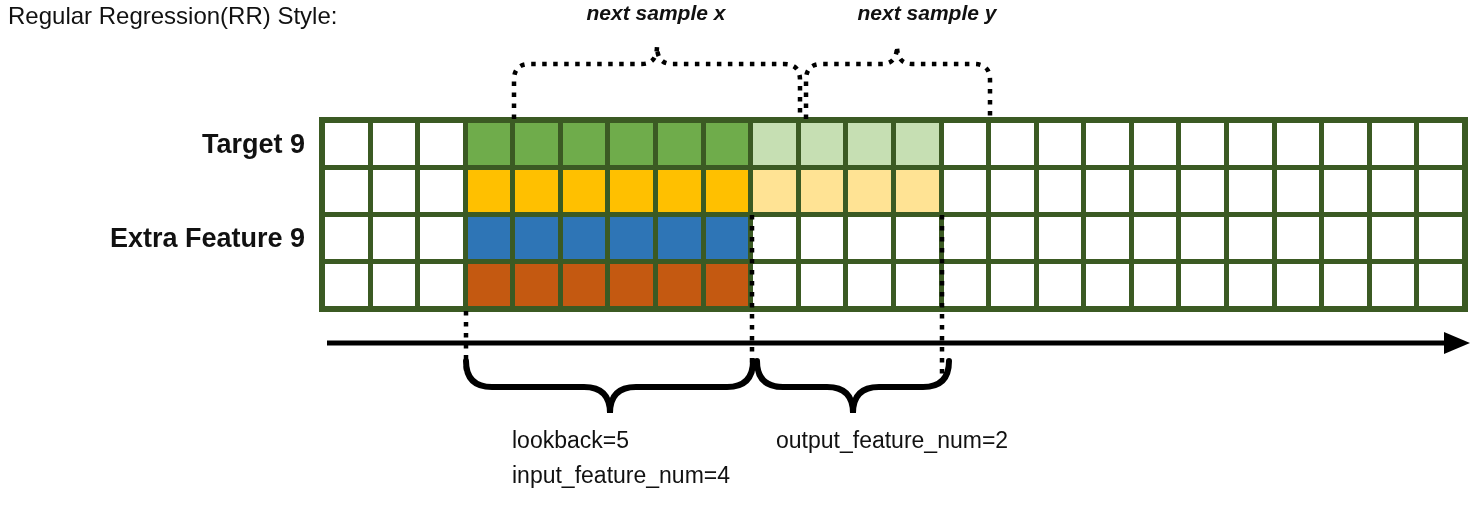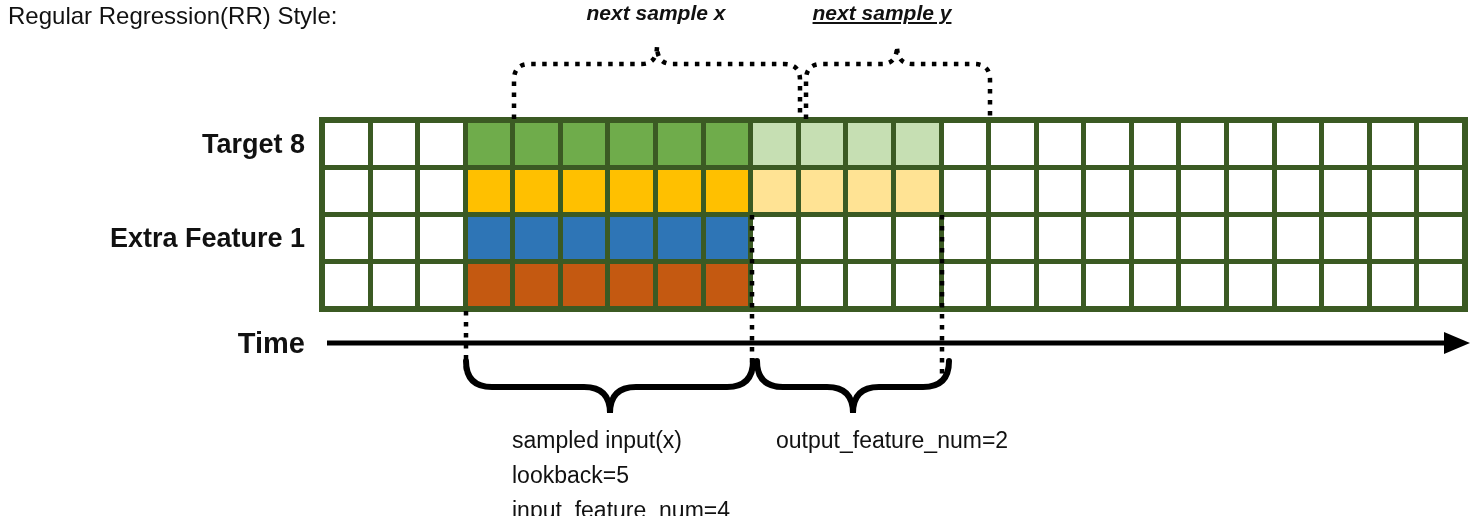--- a/index.html
+++ b/index.html
@@ -16,7 +16,7 @@
     font-style:italic; font-weight:600; font-size:21px; white-space:nowrap;
   }
   .next-label.x { left:656px; }
-  .next-label.y { left:882px;text-decoration:underline; }
+  .next-label.y { left:927px; }
   .grid {
     position:absolute; left:319px; top:117px; width:1149px; height:195px;
     box-sizing:border-box; border:6px solid #3B5A23; background:#3B5A23;

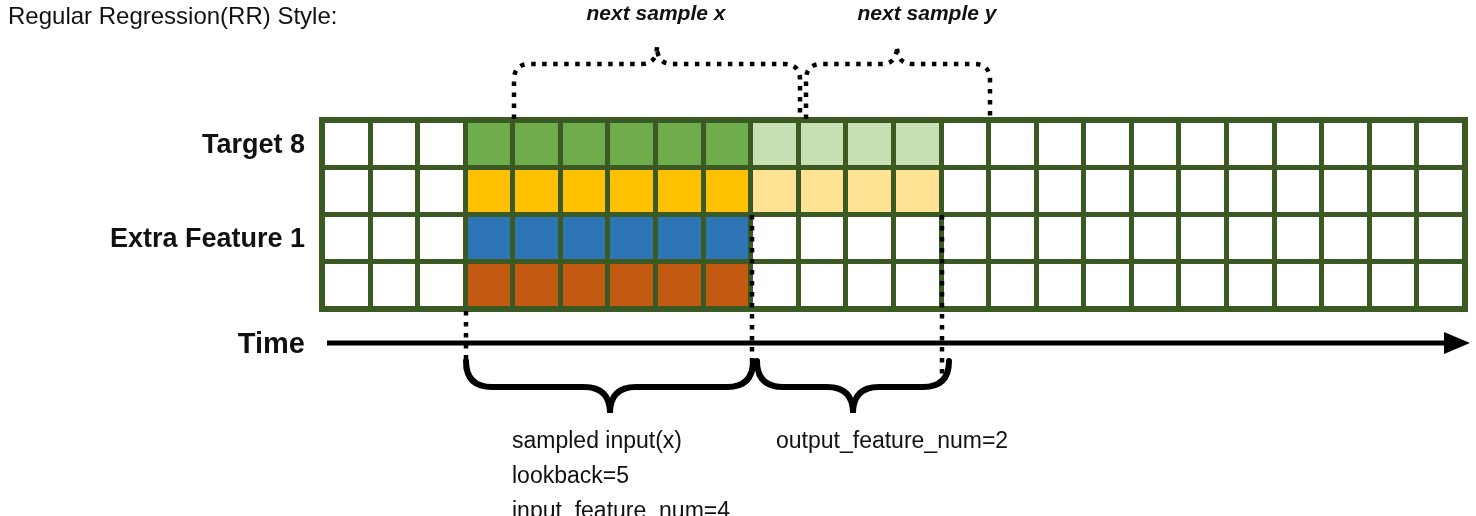--- a/index.html
+++ b/index.html
@@ -54,7 +54,7 @@
   <div class="next-label x">next sample x</div>
   <div class="next-label y">next sample y</div>
 
-  <div class="row-label" style="top:128px">Target 8</div>
+  <div class="row-label" style="top:128px">Target 9</div>
   <div class="row-label" style="top:222px">Extra Feature 1</div>
 
   <div class="grid" id="grid">

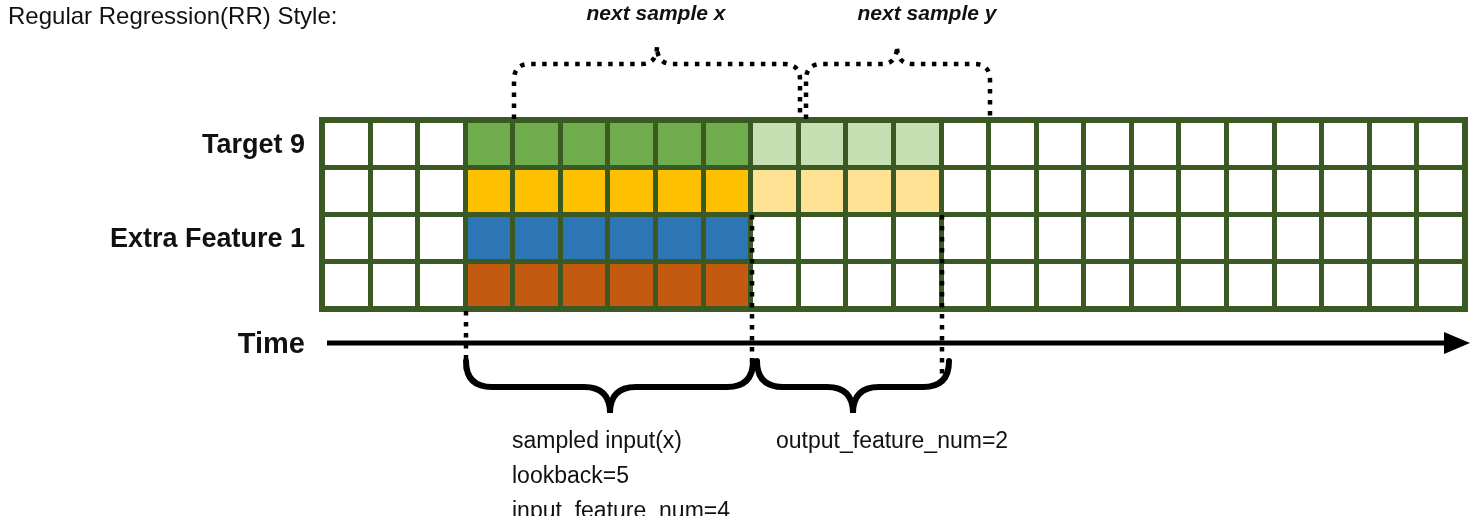--- a/index.html
+++ b/index.html
@@ -55,7 +55,7 @@
   <div class="next-label y">next sample y</div>
 
   <div class="row-label" style="top:128px">Target 9</div>
-  <div class="row-label" style="top:222px">Extra Feature 1</div>
+  <div class="row-label" style="top:222px">Extra Feature 9</div>
 
   <div class="grid" id="grid">
       <div class="cell" style="background: rgb(255, 255, 255);"></div>

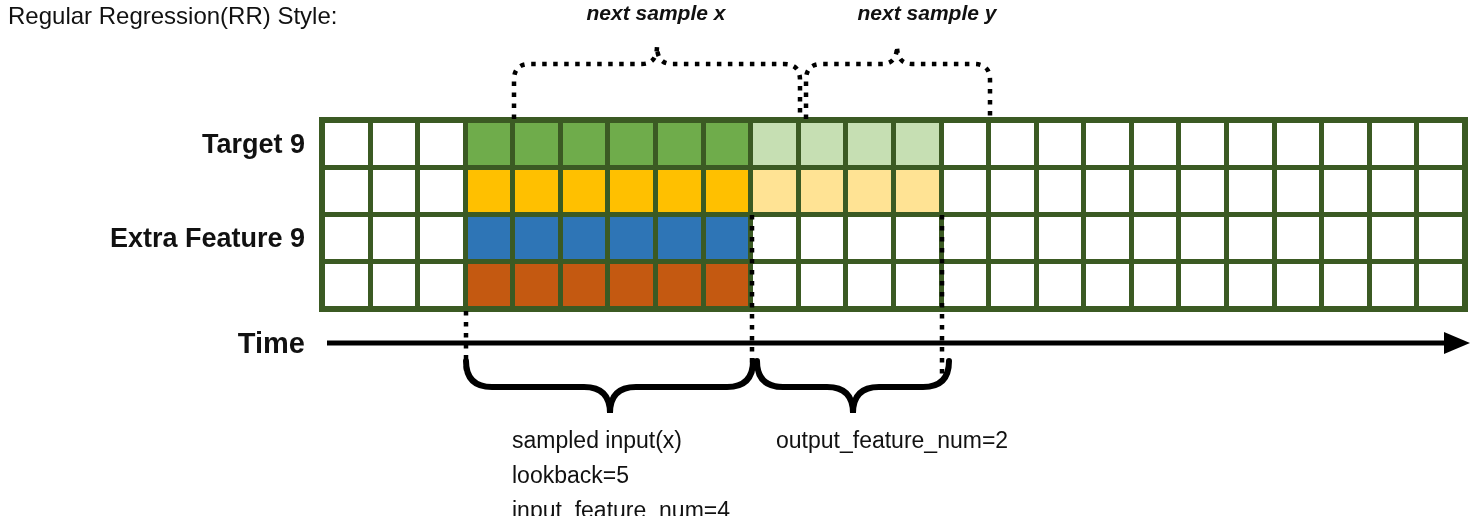--- a/index.html
+++ b/index.html
@@ -156,7 +156,6 @@
       <div class="cell" style="background: rgb(255, 255, 255);"></div>
     </div>
 
-  <div class="time-label">Time</div>
 
   <svg class="overlay" viewBox="0 0 1476 516" xmlns="http://www.w3.org/2000/svg">
 

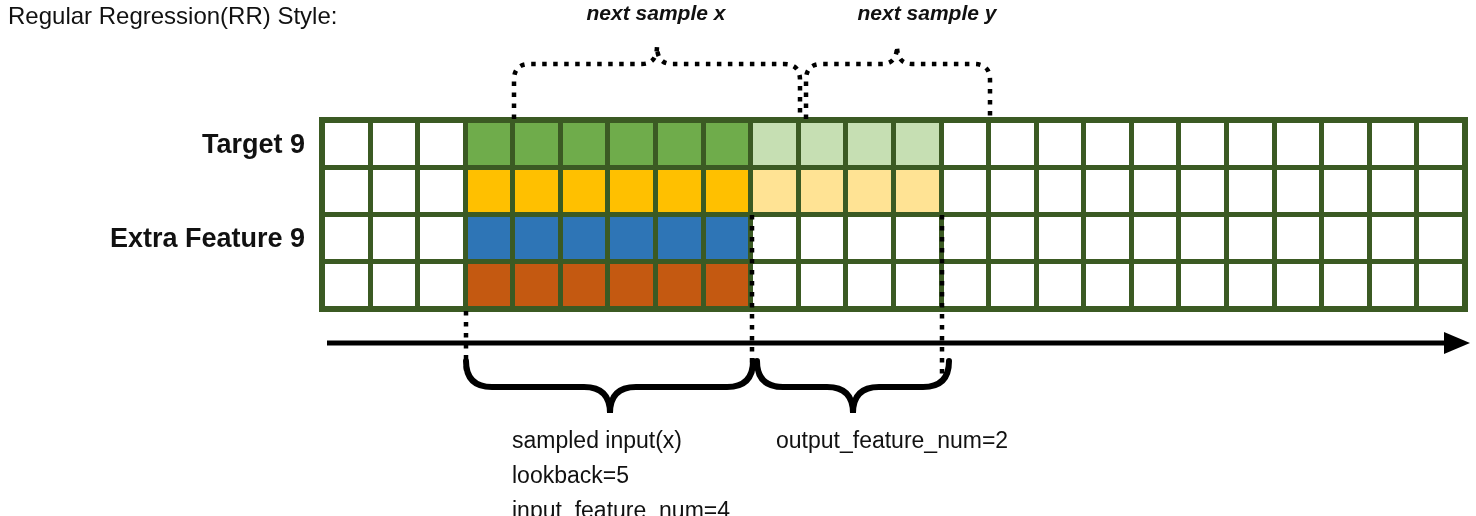--- a/index.html
+++ b/index.html
@@ -178,7 +178,6 @@
   </svg>
 
   <div class="anno input">
-    <div>sampled input(x)</div>
     <div>lookback=5</div>
     <div>input_feature_num=4</div>
   </div>

